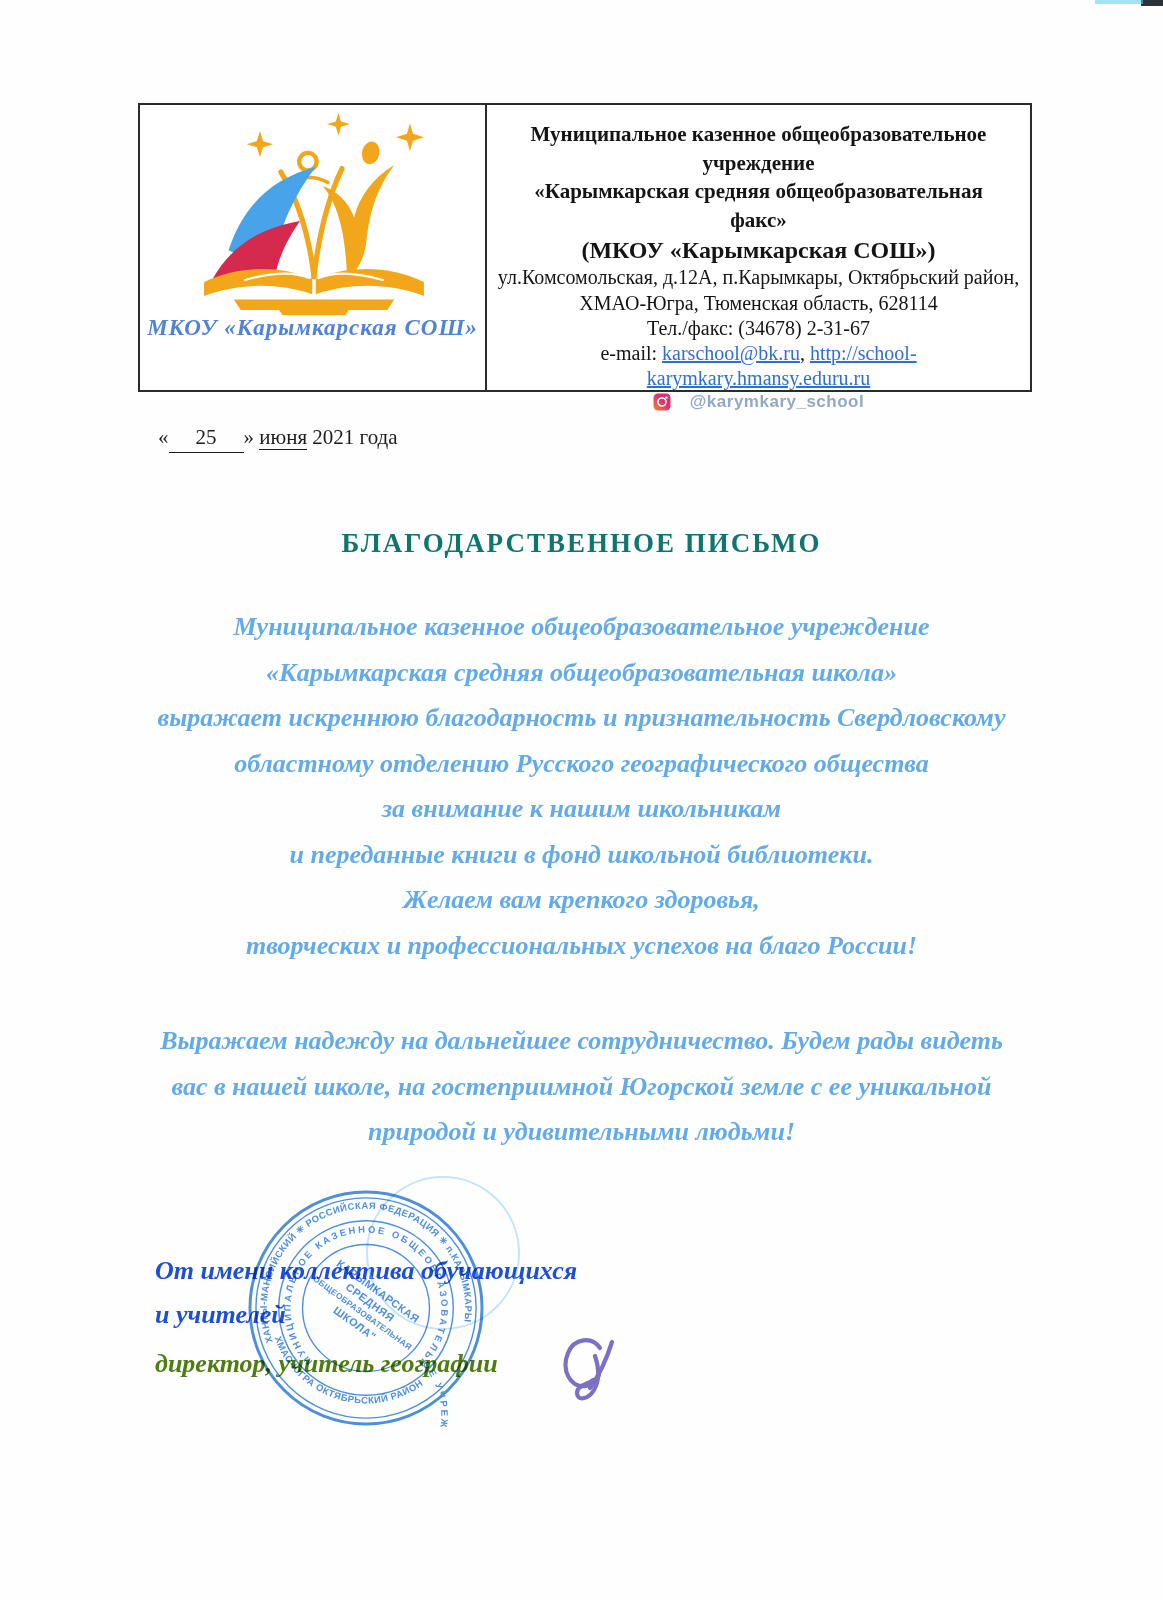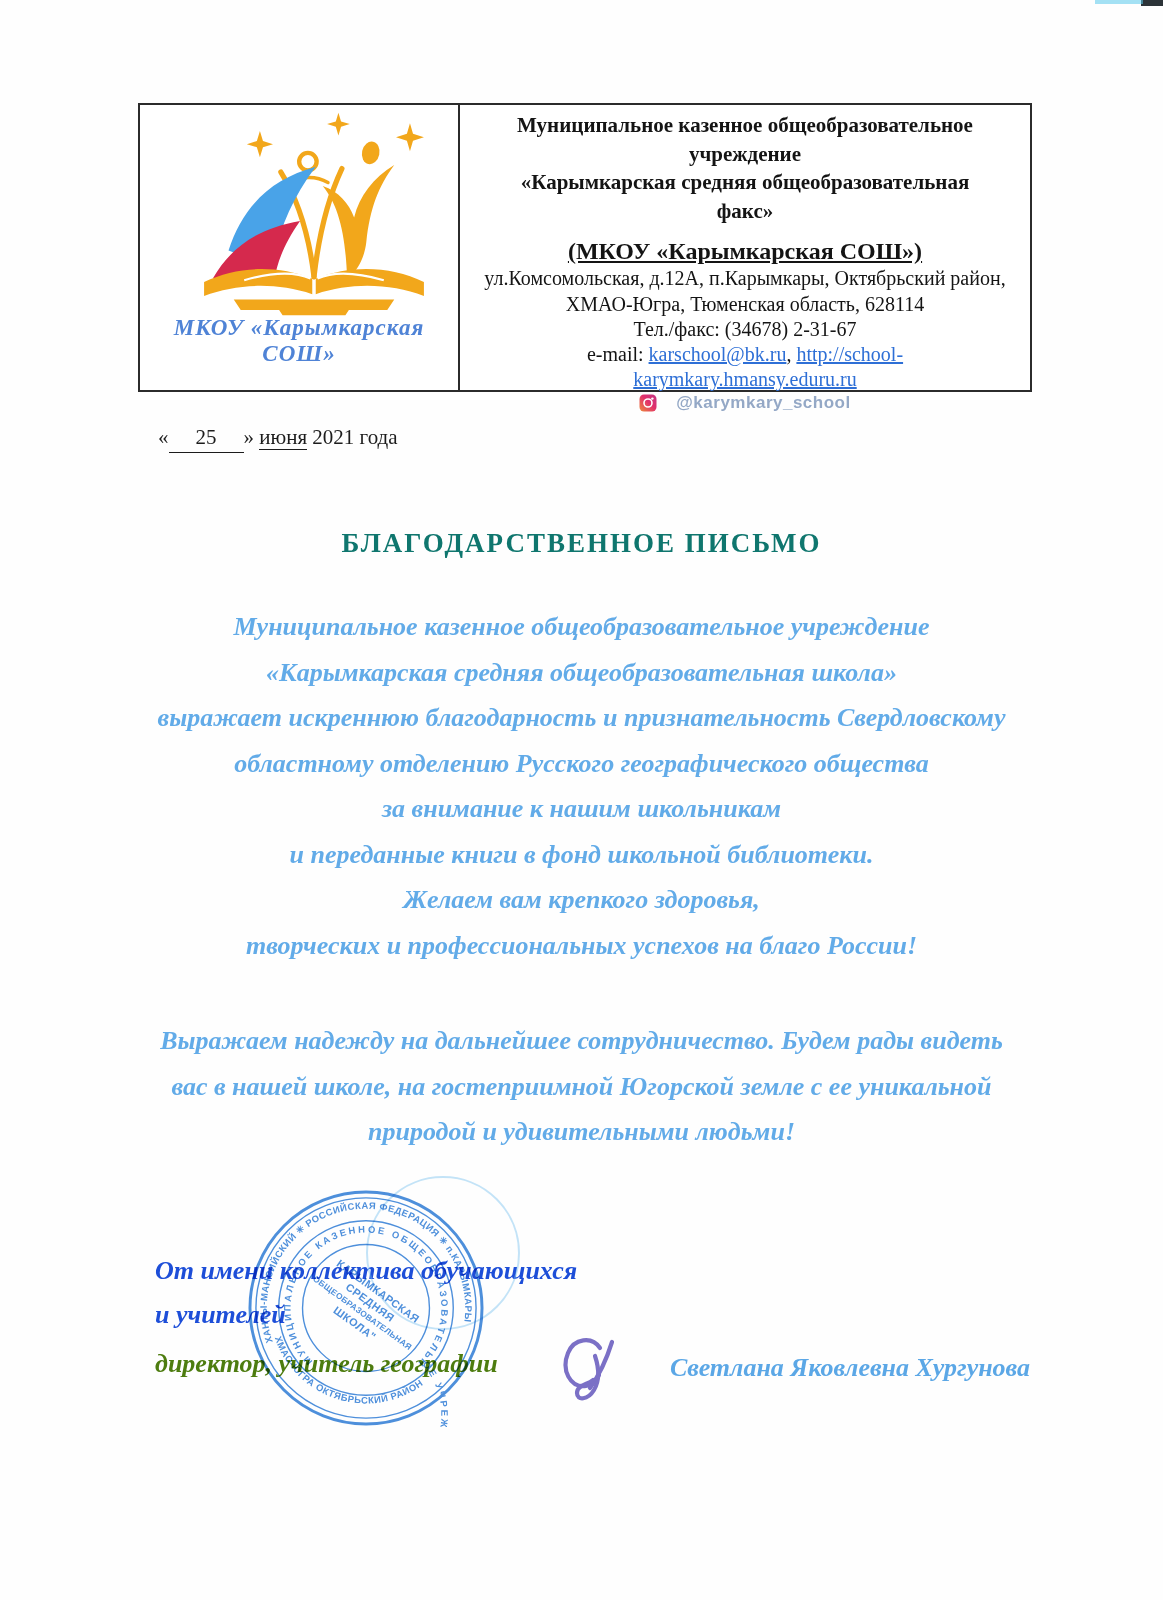--- a/index.html
+++ b/index.html
@@ -16,7 +16,7 @@
   .logo-svg{position:absolute;left:36px;top:6px;width:276px;height:205px;}
   .logo-caption{position:absolute;left:0;right:0;top:210px;text-align:center;
                 font:italic 700 23px "Liberation Serif",serif;color:#4f83d6;letter-spacing:1px;}
-  .cell-right{flex:1;text-align:center;padding-top:6px;color:#141414;}
+  .cell-right{flex:1;text-align:center;padding-top:15px;color:#141414;}
   .orgline{font:700 21px/28.5px "Liberation Serif",serif;}
   .org-short{font:700 24px/28px "Liberation Serif",serif;margin-top:12px;text-decoration:underline;}
   .addr{font:400 20px/26px "Liberation Serif",serif;}

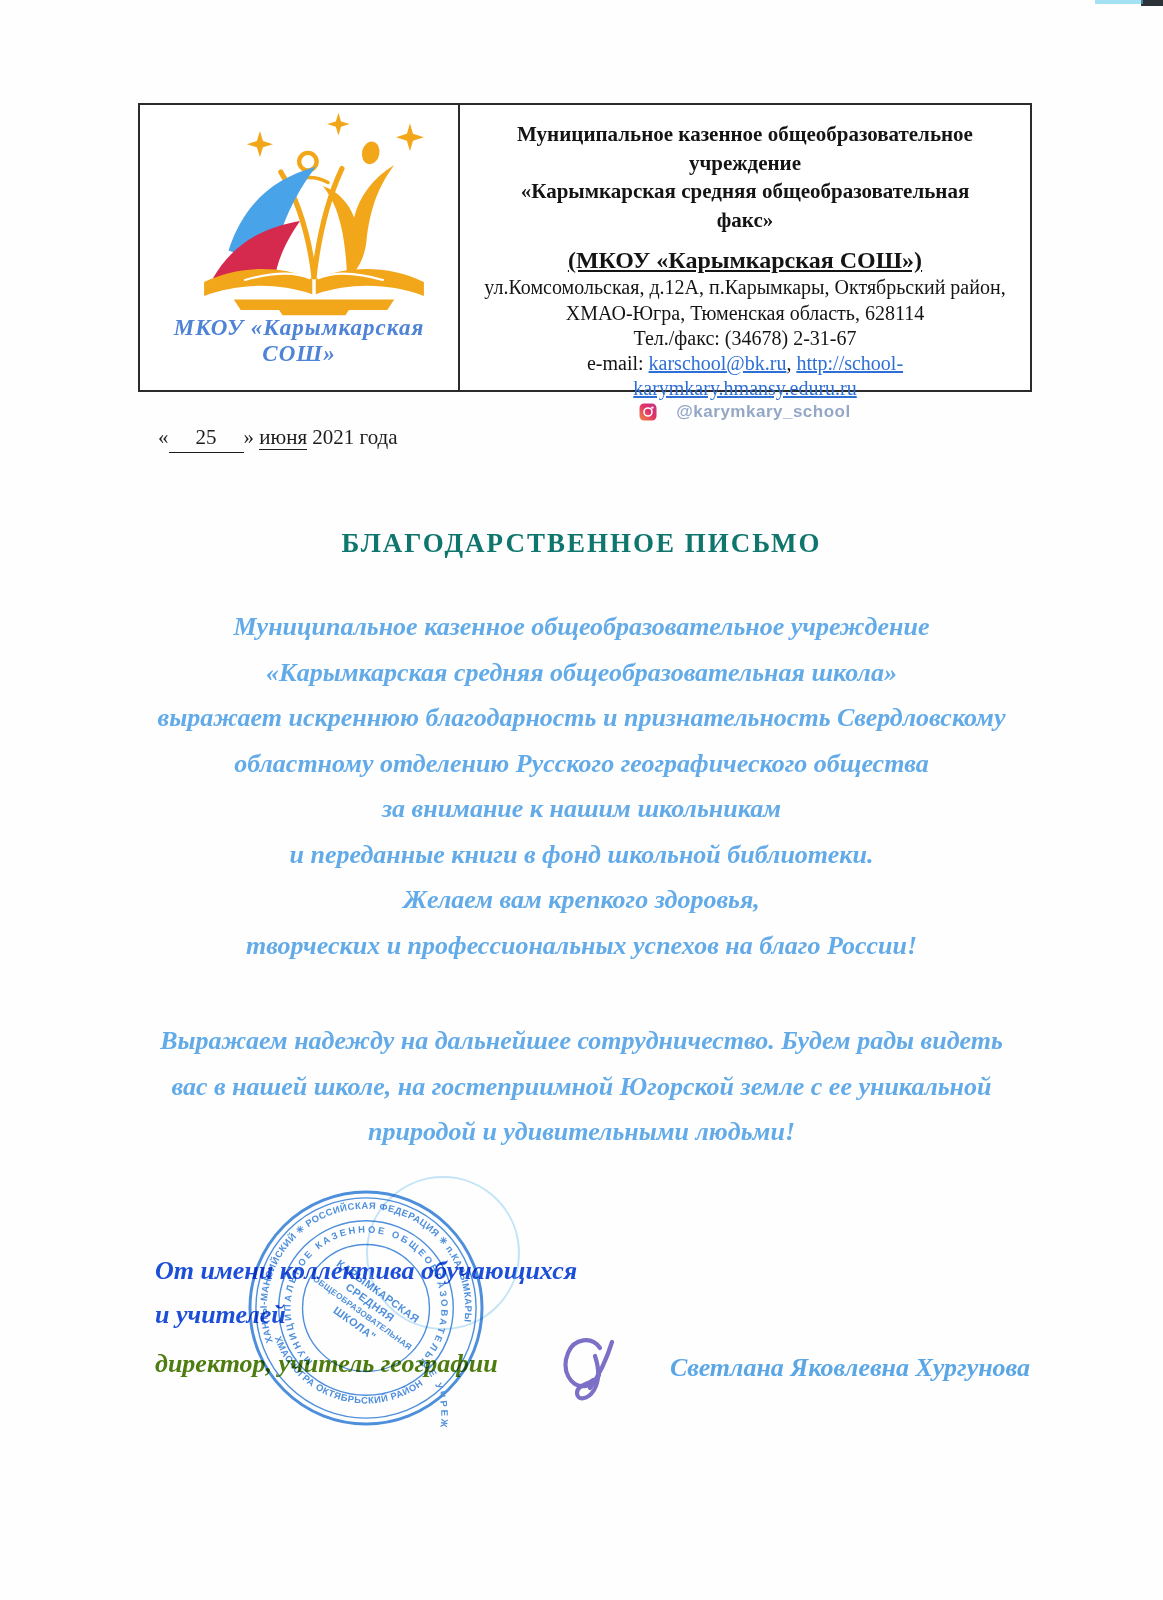--- a/index.html
+++ b/index.html
@@ -18,7 +18,7 @@
                 font:italic 700 23px "Liberation Serif",serif;color:#4f83d6;letter-spacing:1px;}
   .cell-right{flex:1;text-align:center;padding-top:15px;color:#141414;}
   .orgline{font:700 21px/28.5px "Liberation Serif",serif;}
-  .org-short{font:700 24px/28px "Liberation Serif",serif;margin-top:12px;text-decoration:underline;}
+  .org-short{font:700 24px/28px "Liberation Serif",serif;margin-top:2px;}
   .addr{font:400 20px/26px "Liberation Serif",serif;}
   .telline{font:400 20px/25px "Liberation Serif",serif;}
   .telline .b{font-weight:400;}

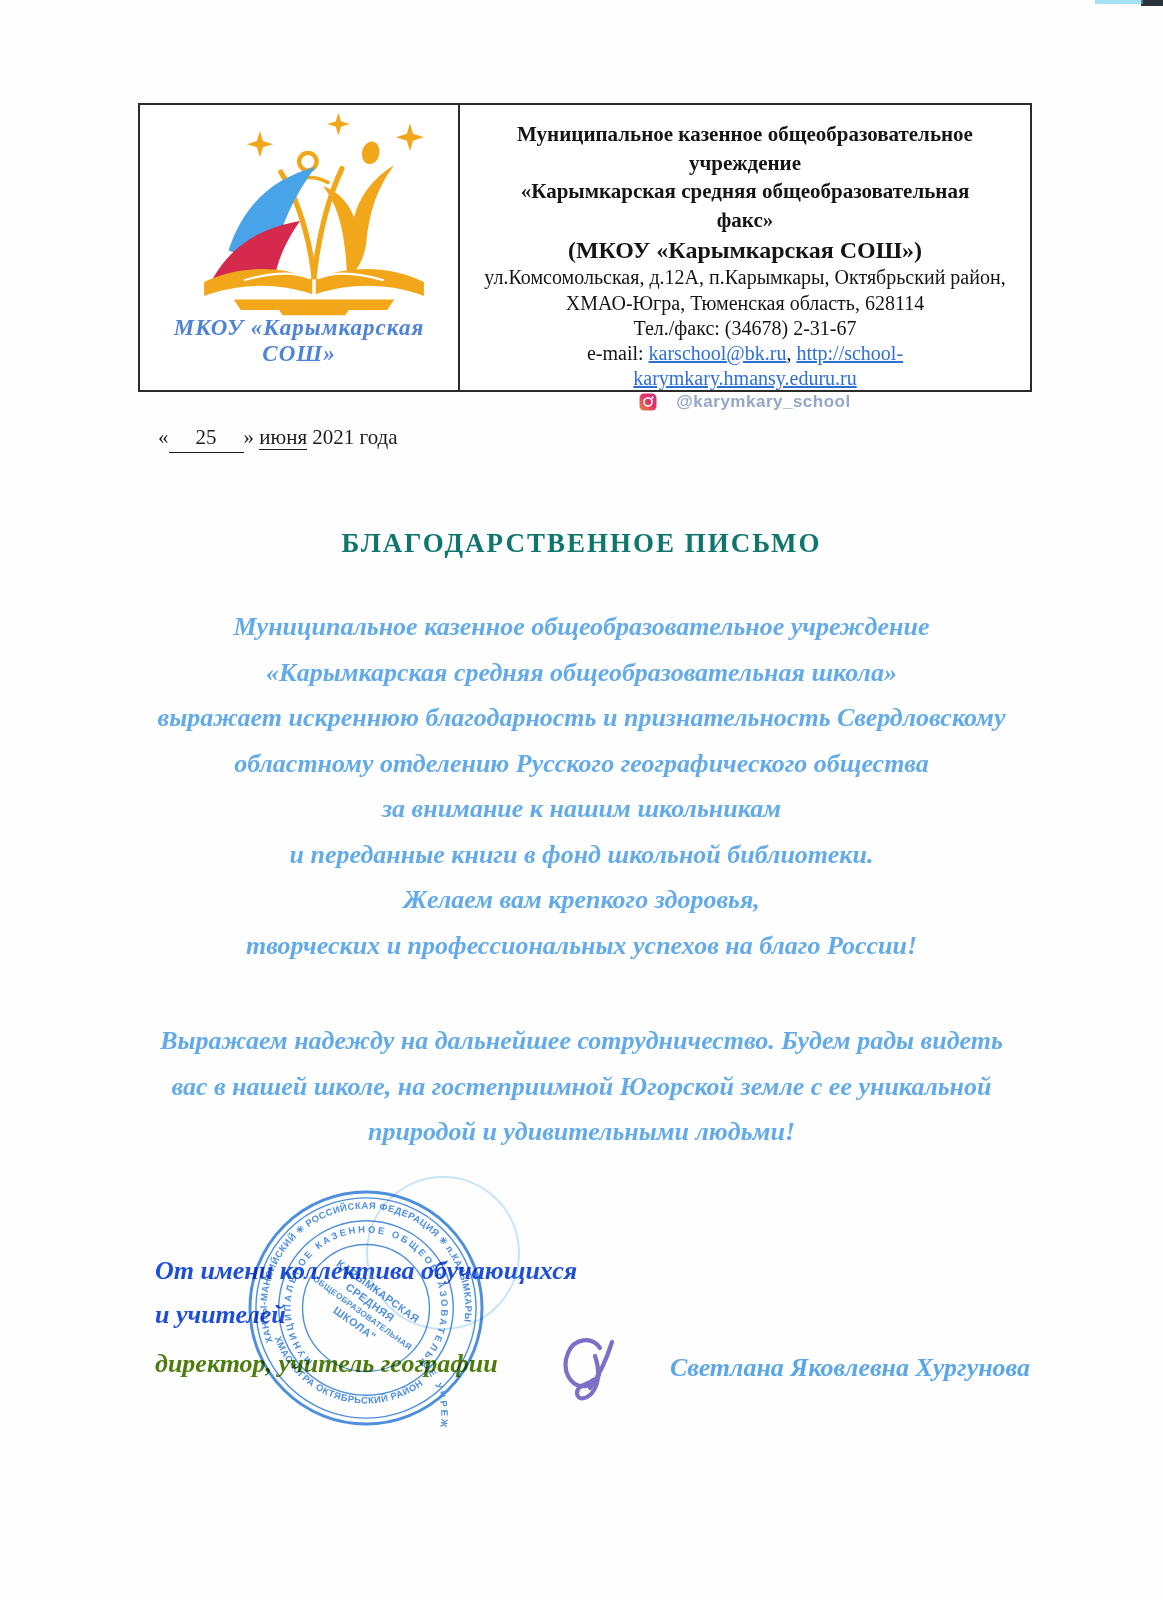--- a/index.html
+++ b/index.html
@@ -12,7 +12,7 @@
   
   .header-table{position:absolute;left:138px;top:103px;width:894px;height:289px;
                 border:2px solid #2b2b2b;display:flex;box-sizing:border-box;background:#fff;}
-  .cell-left{width:320px;border-right:2px solid #2b2b2b;position:relative;box-sizing:border-box;}
+  .cell-left{width:347px;border-right:2px solid #2b2b2b;position:relative;box-sizing:border-box;}
   .logo-svg{position:absolute;left:36px;top:6px;width:276px;height:205px;}
   .logo-caption{position:absolute;left:0;right:0;top:210px;text-align:center;
                 font:italic 700 23px "Liberation Serif",serif;color:#4f83d6;letter-spacing:1px;}

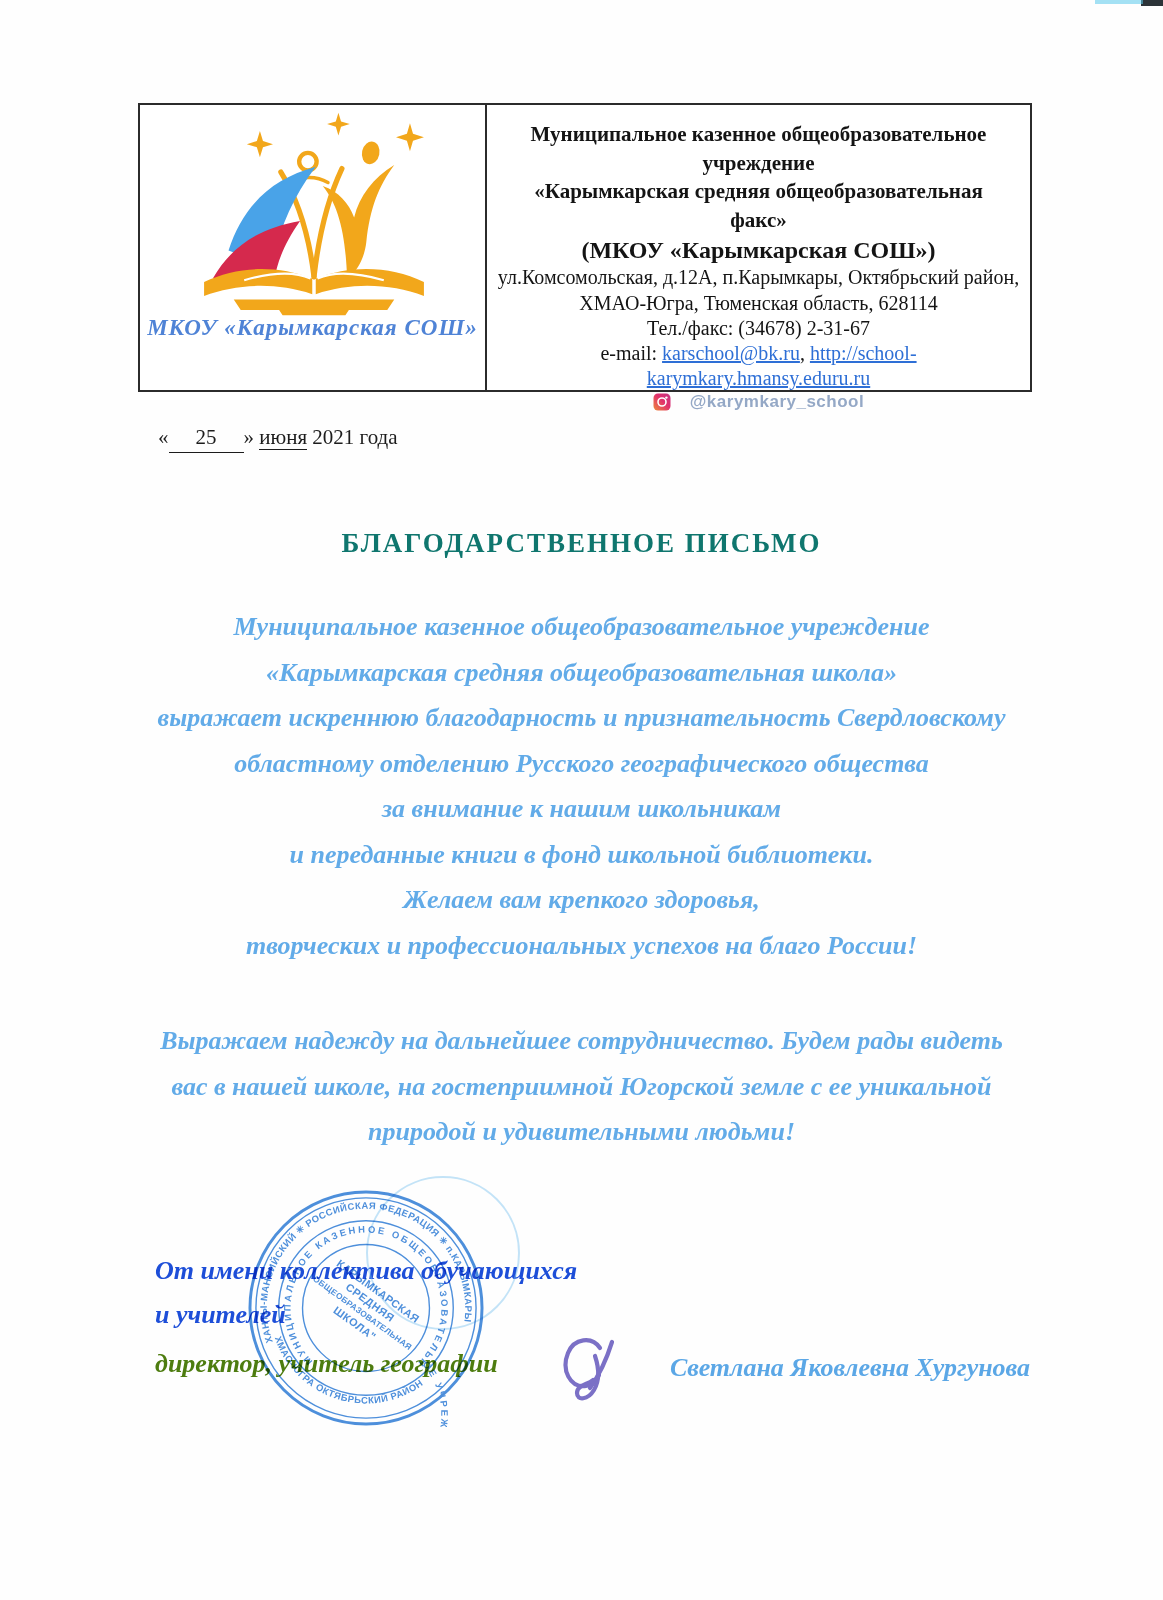--- a/index.html
+++ b/index.html
@@ -160,7 +160,6 @@
     <div>и учителей</div>
   </div>
   <div class="role">директор, учитель географии</div>
-  <div class="name">Светлана Яковлевна Хургунова</div>
 
   <div class="ghost-circle"></div>
 

